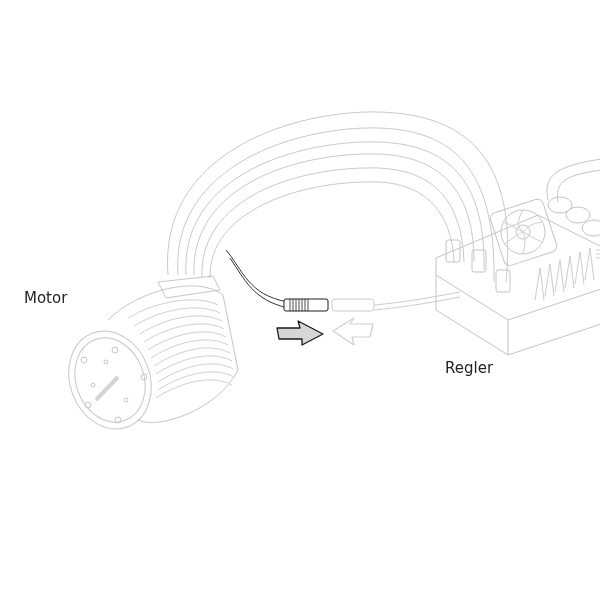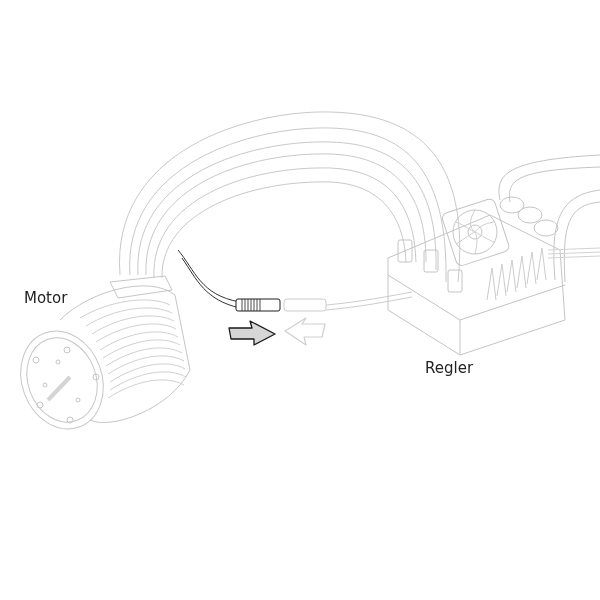--- a/index.html
+++ b/index.html
@@ -4,7 +4,7 @@
   <style>
     html, body { margin: 0; padding: 0; background: #ffffff; }
     body { width: 600px; height: 600px; position: relative; overflow: hidden; font-family: "DejaVu Sans", sans-serif; }
-    #stage { position: absolute; left: 0; top: 0; width: 532px; height: 600px; }
+    #stage { position: absolute; left: 0; top: 0; width: 532px; height: 600px; padding-left: 48px; }
     .label { position: absolute; font-size: 15px; color: #222222; font-family: "DejaVu Sans", sans-serif; }
     #motor-label { left: 24px; top: 289px; }
     #regler-label { left: 425px; top: 359px; }

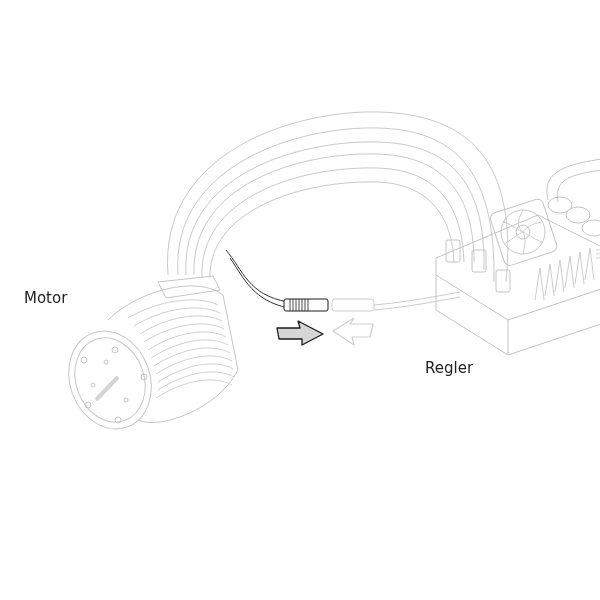--- a/index.html
+++ b/index.html
@@ -7,7 +7,7 @@
     #stage { position: absolute; left: 0; top: 0; width: 532px; height: 600px; padding-left: 48px; }
     .label { position: absolute; font-size: 15px; color: #222222; font-family: "DejaVu Sans", sans-serif; }
     #motor-label { left: 24px; top: 289px; }
-    #regler-label { left: 425px; top: 359px; }
+    #regler-label { left: 445px; top: 359px; }
   </style>
 </head>
 <body>

